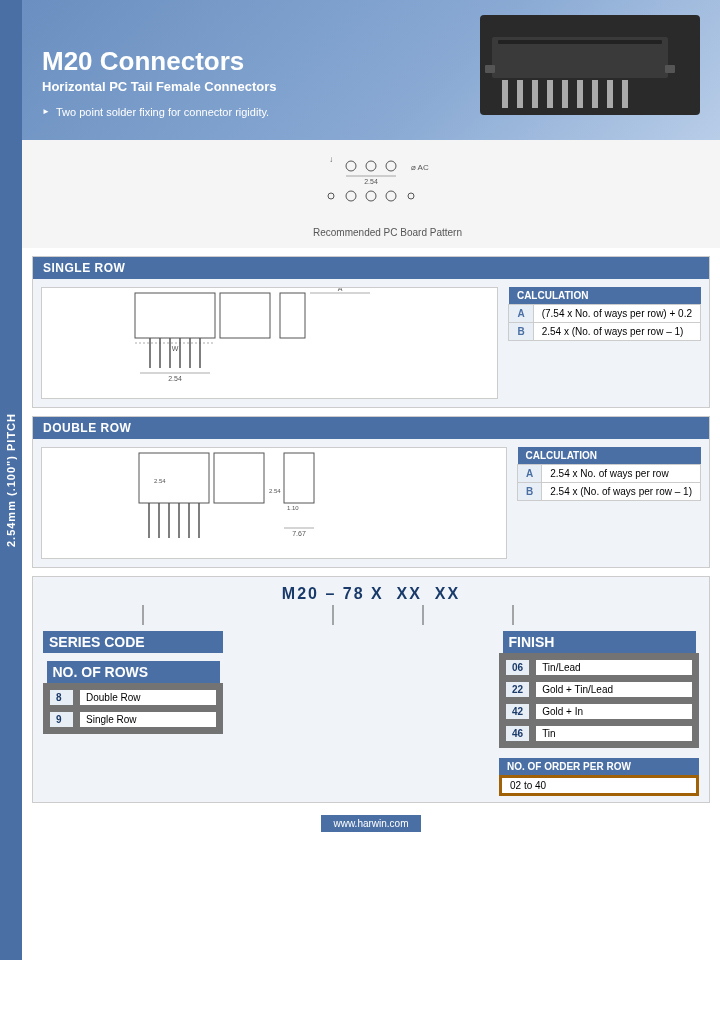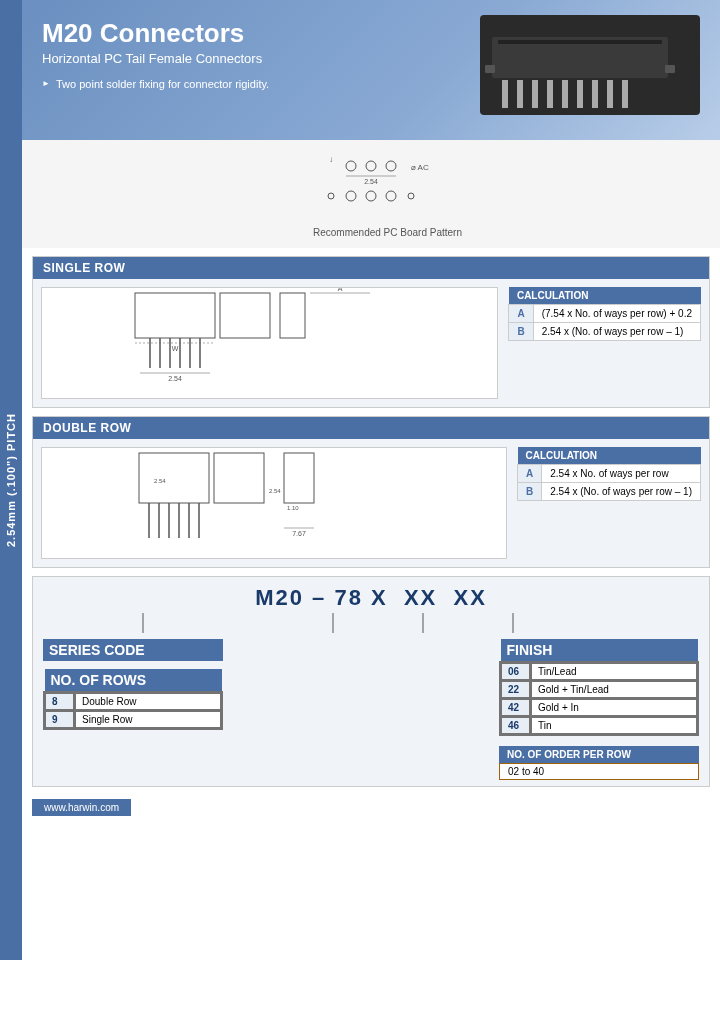--- a/index.html
+++ b/index.html
@@ -53,6 +53,7 @@
       font-weight: bold;
       color: white;
       margin-bottom: 2px;
+      margin-top: 28px;
     }
     .header-subtitle {
       font-size: 13px;

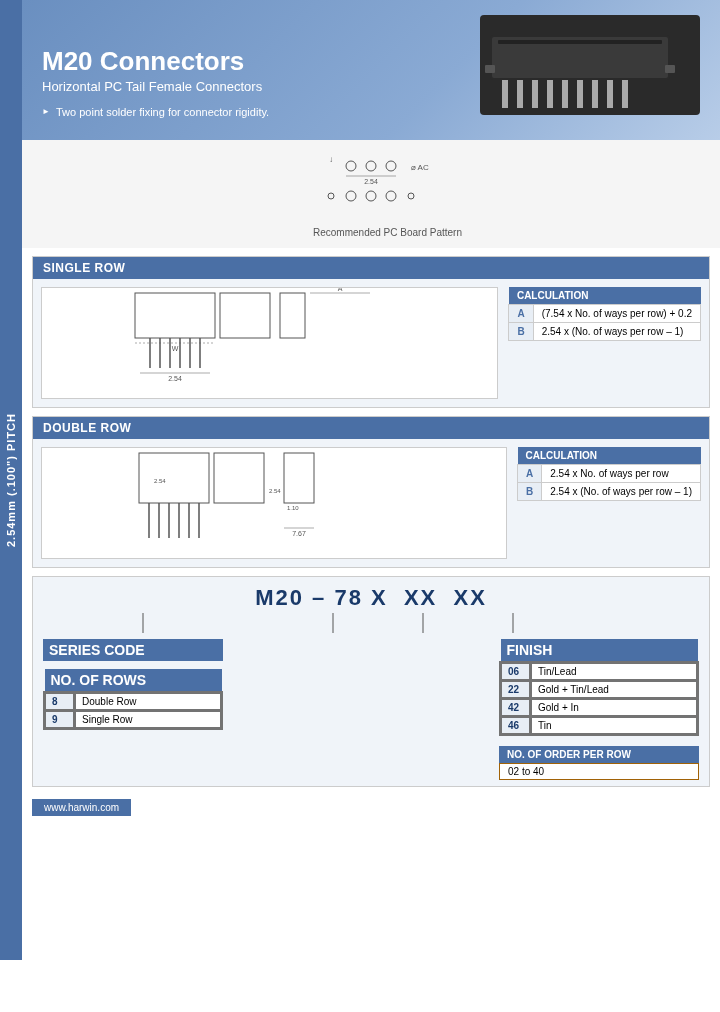--- a/index.html
+++ b/index.html
@@ -59,6 +59,7 @@
       font-size: 13px;
       color: white;
       margin-bottom: 12px;
+      font-weight: bold;
     }
     .header-bullets {
       list-style: none;

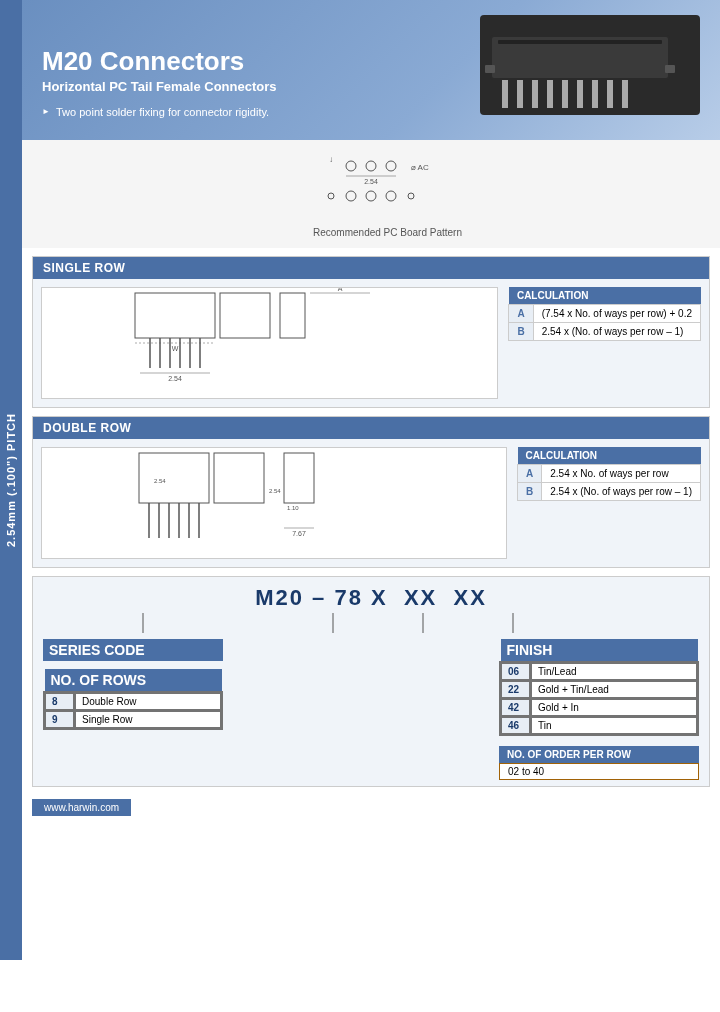--- a/index.html
+++ b/index.html
@@ -460,7 +460,7 @@
   <div class="how-to-order">
 
     <div style="text-align:center; padding: 8px 0 2px 0;">
-      <span style="font-size:22px; font-weight:bold; letter-spacing:2px; color:#1a3a6a;text-align:right;">M20 – 78 X &nbsp;XX &nbsp;XX</span>
+      <span style="font-size:16px; font-weight:bold; letter-spacing:2px; color:#1a3a6a;text-align:right;">M20 – 78 X &nbsp;XX &nbsp;XX</span>
     </div>
 
     <div style="position:relative; height:20px; margin:0 10px;">

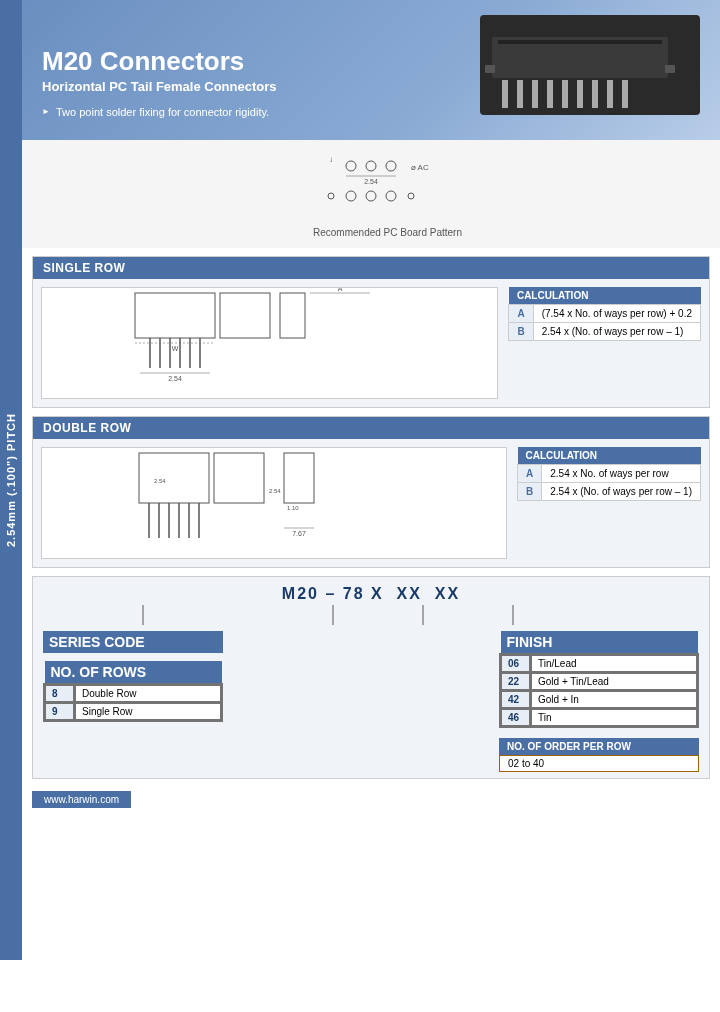--- a/index.html
+++ b/index.html
@@ -219,7 +219,7 @@
     }
     .mini-table td {
       padding: 2px 6px;
-      border: 3px solid #737373;
+      border: 7px solid #737373;
       background: white;
     }
     .mini-table td:first-child {

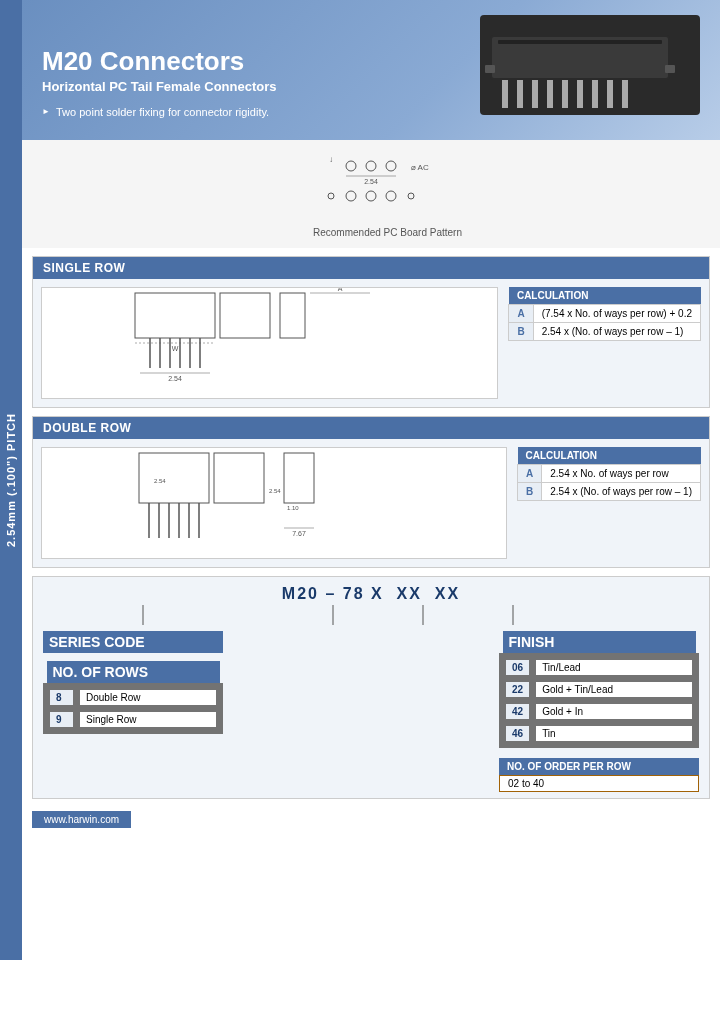--- a/index.html
+++ b/index.html
@@ -241,7 +241,7 @@
       background: white;
       padding: 2px 8px;
       font-size: 10px;
-      border: 1px solid #a16207;
+      border: 3px solid #a16207;
     }
 
     

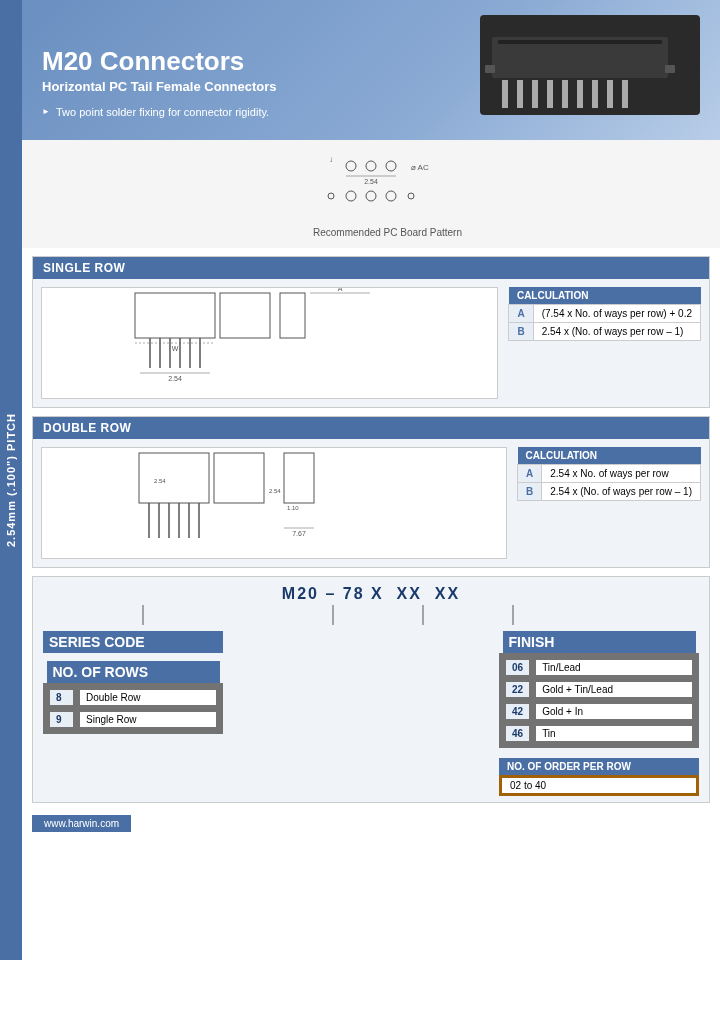--- a/index.html
+++ b/index.html
@@ -549,7 +549,7 @@
     </div>
   </div>
 
-  <div style="text-align:left; padding: 4px 10px;">
+  <div style="text-align:center; padding: 4px 10px;">
     <span style="background:#4a6fa5; color:white; padding:3px 12px; font-size:10px; display:inline-block;">www.harwin.com</span>
   </div>
 

